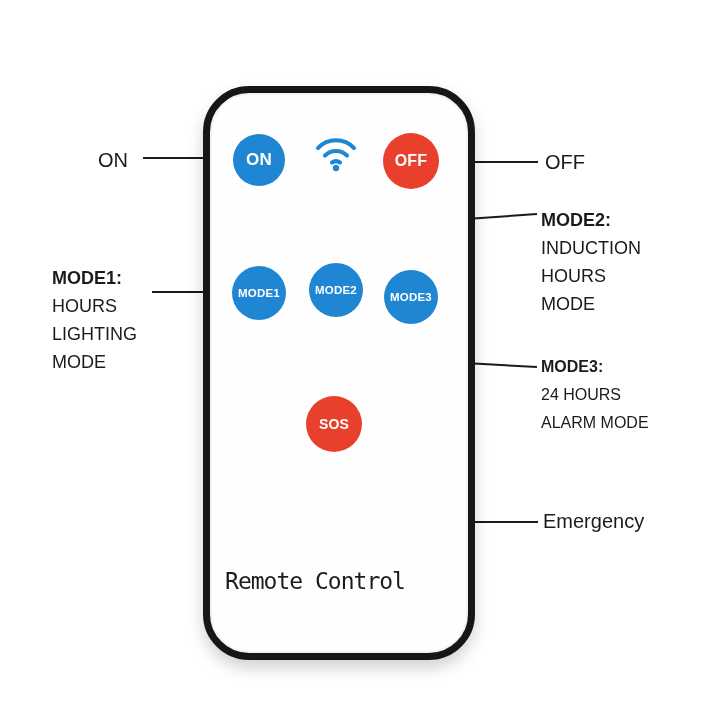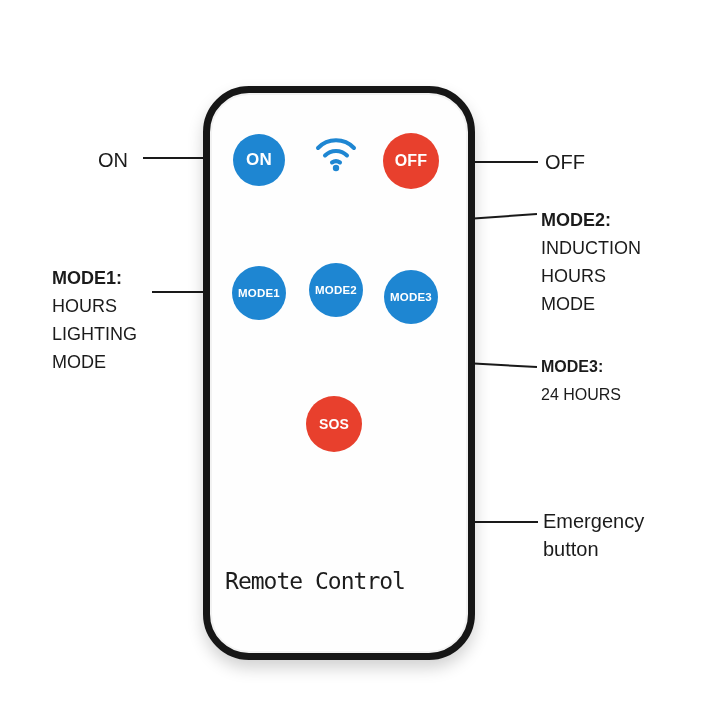--- a/index.html
+++ b/index.html
@@ -154,6 +154,7 @@
   <div class="ann ann-mode3">
     <span class="title">MODE3:</span>
     <span class="line">24 HOURS</span>
+    <span class="line">ALARM MODE</span>
   </div>
 
   <div class="ann ann-sos">

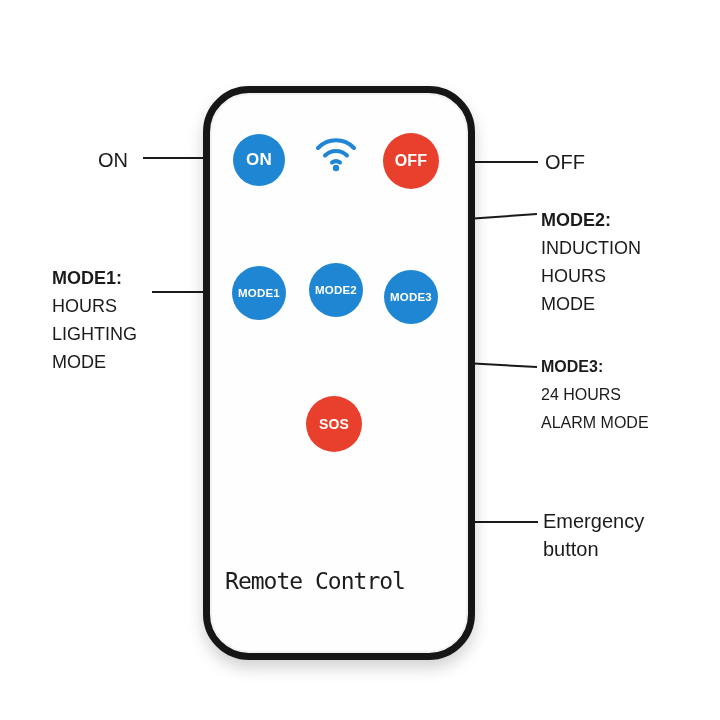--- a/index.html
+++ b/index.html
@@ -159,7 +159,6 @@
 
   <div class="ann ann-sos">
     <span class="line">Emergency</span>
-    <span class="line">button</span>
   </div>
 
 </div>

